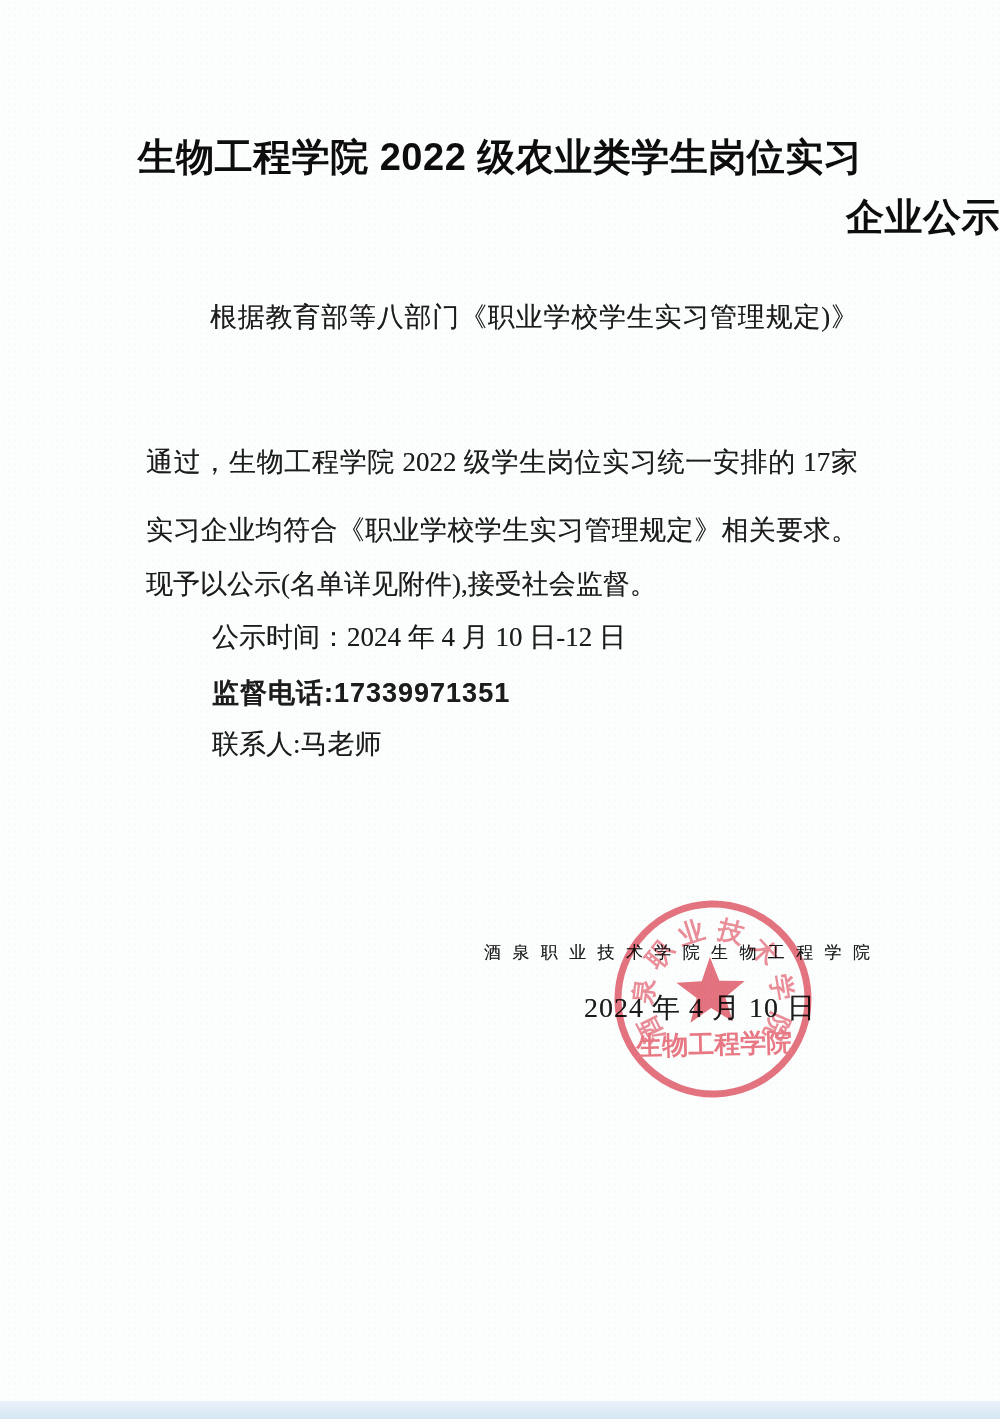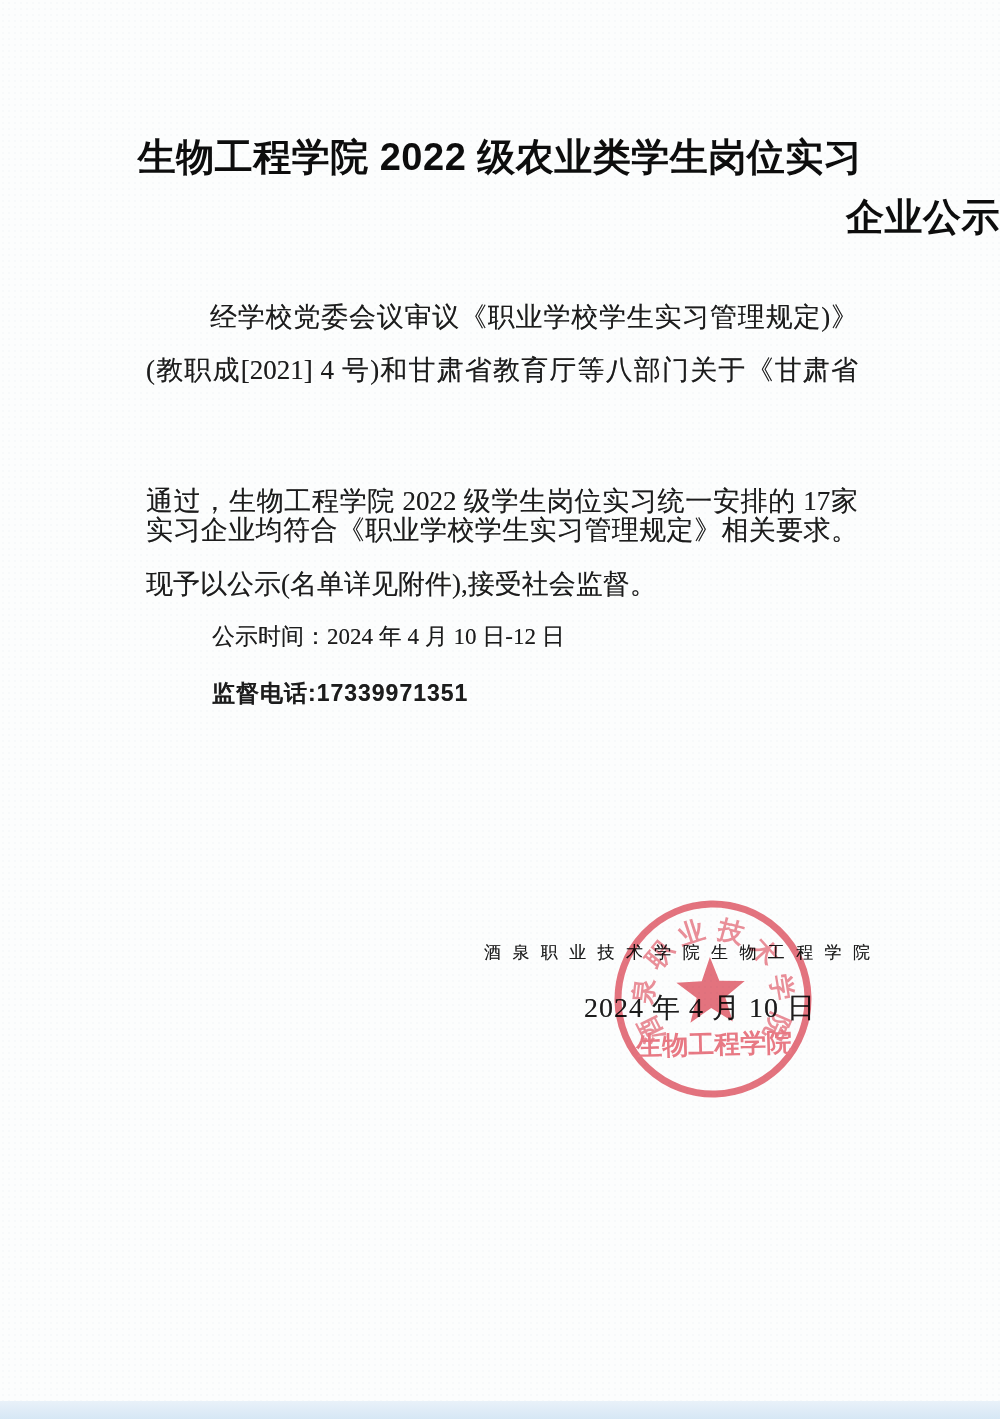--- a/index.html
+++ b/index.html
@@ -135,7 +135,7 @@
   <div class="title-line title-1">生物工程学院 2022 级农业类学生岗位实习</div>
   <div class="title-line title-2">企业公示</div>
 
-  <div class="body-line justified indented" style="top:300px">经学校党委会议审议《职业学校学生实习管理规定)》</div>
+  <div class="body-line justified indented" style="top:300px">根据教育部等八部门《职业学校学生实习管理规定)》</div>
   <div class="body-line justified" style="top:353px">(教职成[2021] 4 号)和甘肃省教育厅等八部门关于《甘肃省</div>
   <div class="body-line justified" style="top:484px">通过，生物工程学院 2022 级学生岗位实习统一安排的 17家</div>
   <div class="body-line" style="top:567px">现予以公示(名单详见附件),接受社会监督。</div>

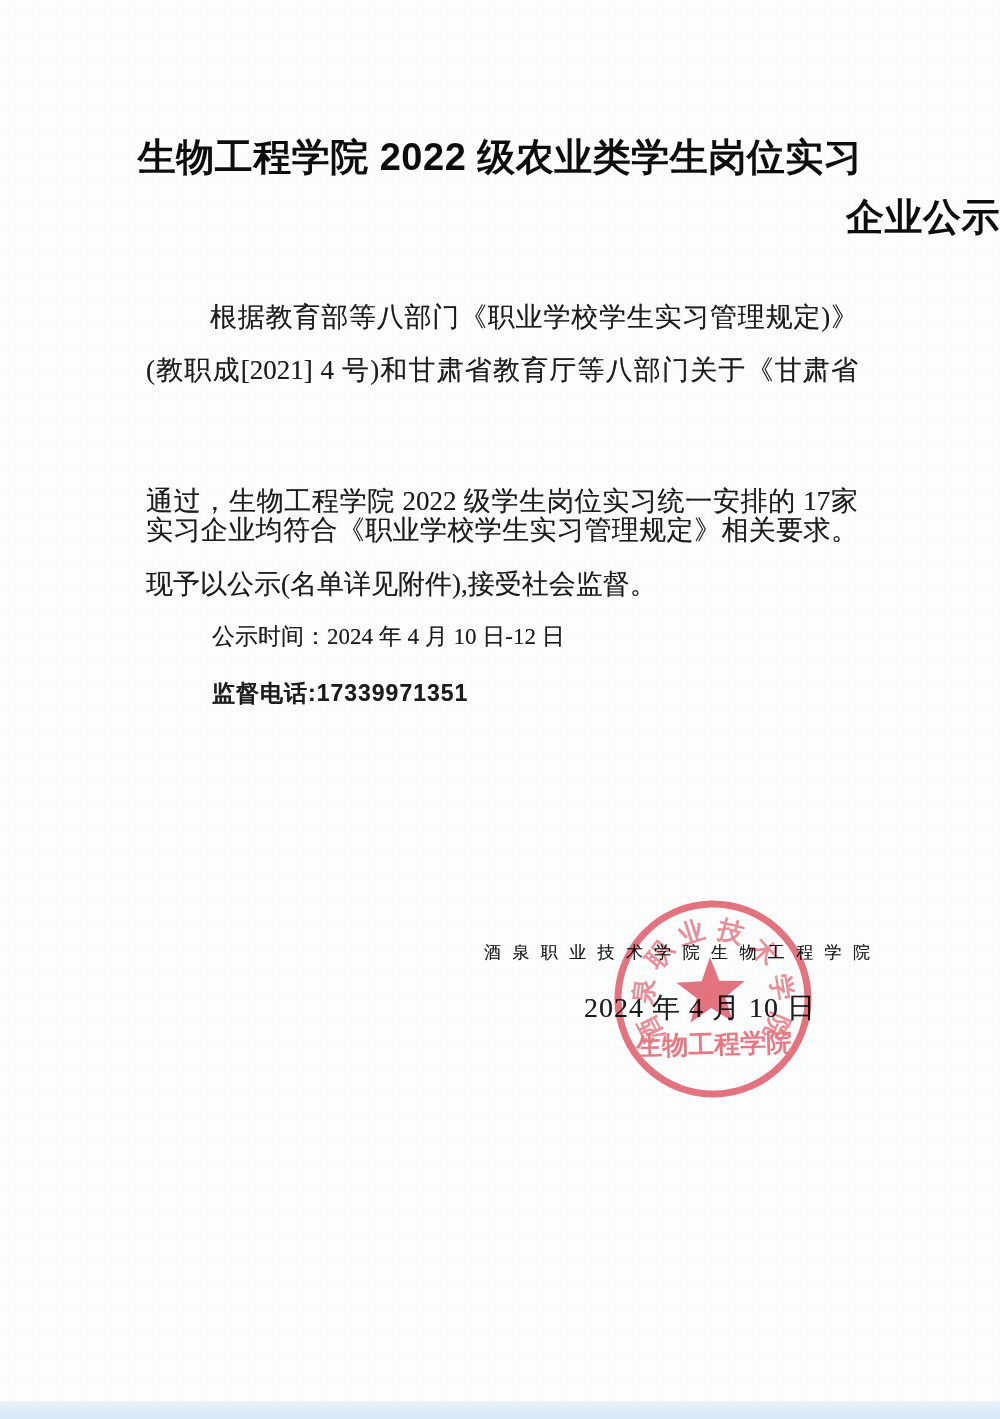--- a/index.html
+++ b/index.html
@@ -136,7 +136,6 @@
   <div class="title-line title-2">企业公示</div>
 
   <div class="body-line justified indented" style="top:300px">根据教育部等八部门《职业学校学生实习管理规定)》</div>
-  <div class="body-line justified" style="top:353px">(教职成[2021] 4 号)和甘肃省教育厅等八部门关于《甘肃省</div>
   <div class="body-line justified" style="top:484px">通过，生物工程学院 2022 级学生岗位实习统一安排的 17家</div>
   <div class="body-line" style="top:567px">现予以公示(名单详见附件),接受社会监督。</div>
   <div class="body-line justified" style="top:513px">实习企业均符合《职业学校学生实习管理规定》相关要求。</div>

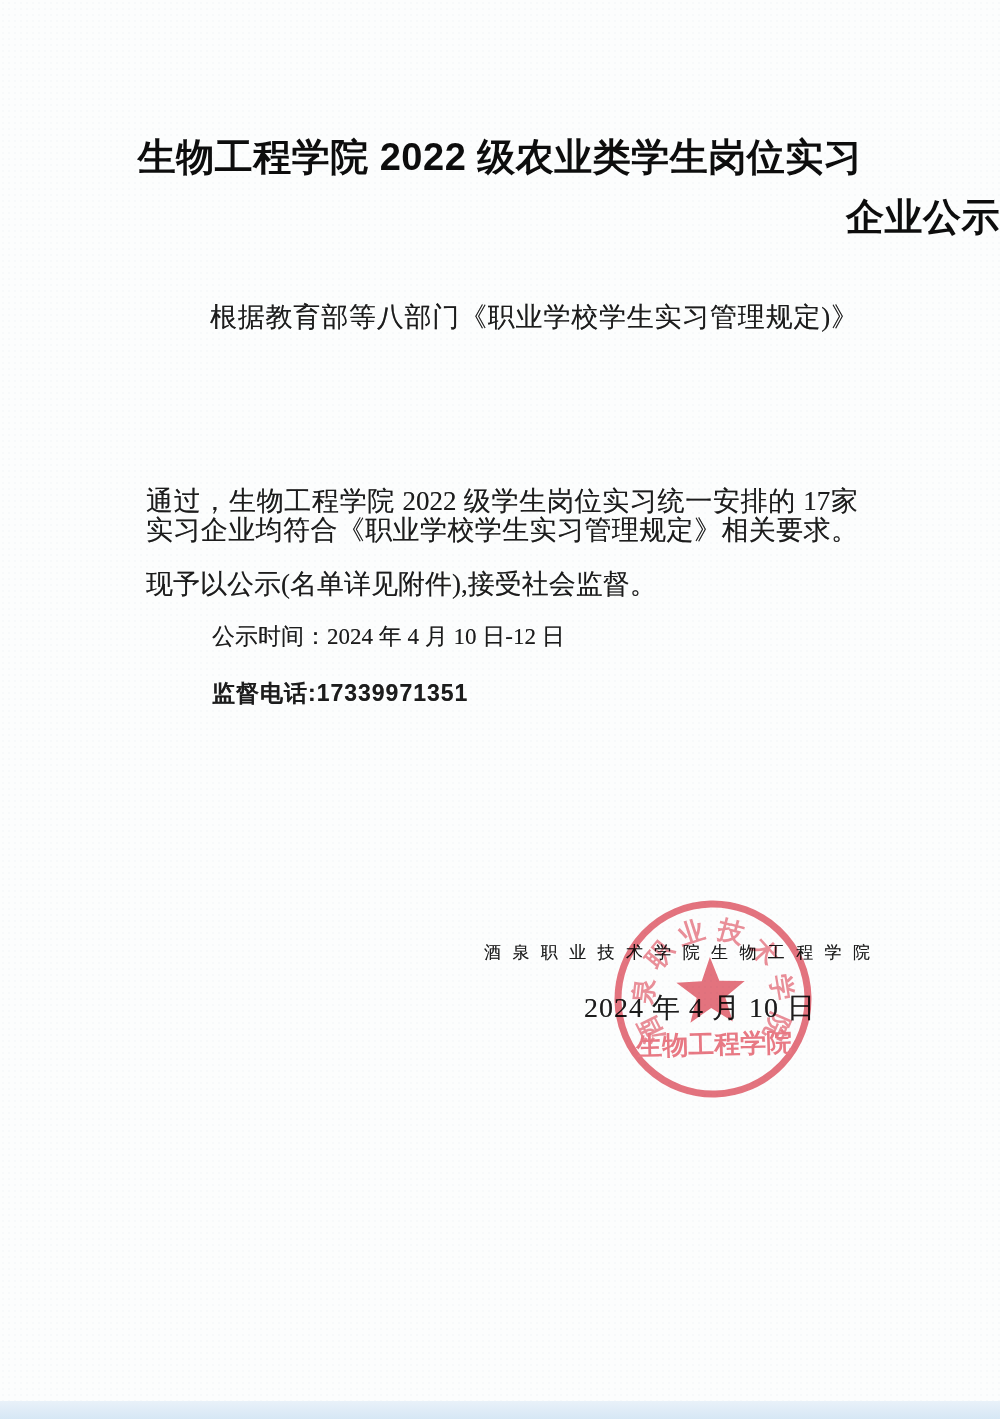--- a/index.html
+++ b/index.html
@@ -136,7 +136,7 @@
   <div class="title-line title-2">企业公示</div>
 
   <div class="body-line justified indented" style="top:300px">根据教育部等八部门《职业学校学生实习管理规定)》</div>
-  <div class="body-line justified" style="top:484px">通过，生物工程学院 2022 级学生岗位实习统一安排的 17家</div>
+  <div class="body-line justified" style="top:445px">通过，生物工程学院 2022 级学生岗位实习统一安排的 17家</div>
   <div class="body-line" style="top:567px">现予以公示(名单详见附件),接受社会监督。</div>
   <div class="body-line justified" style="top:513px">实习企业均符合《职业学校学生实习管理规定》相关要求。</div>
 

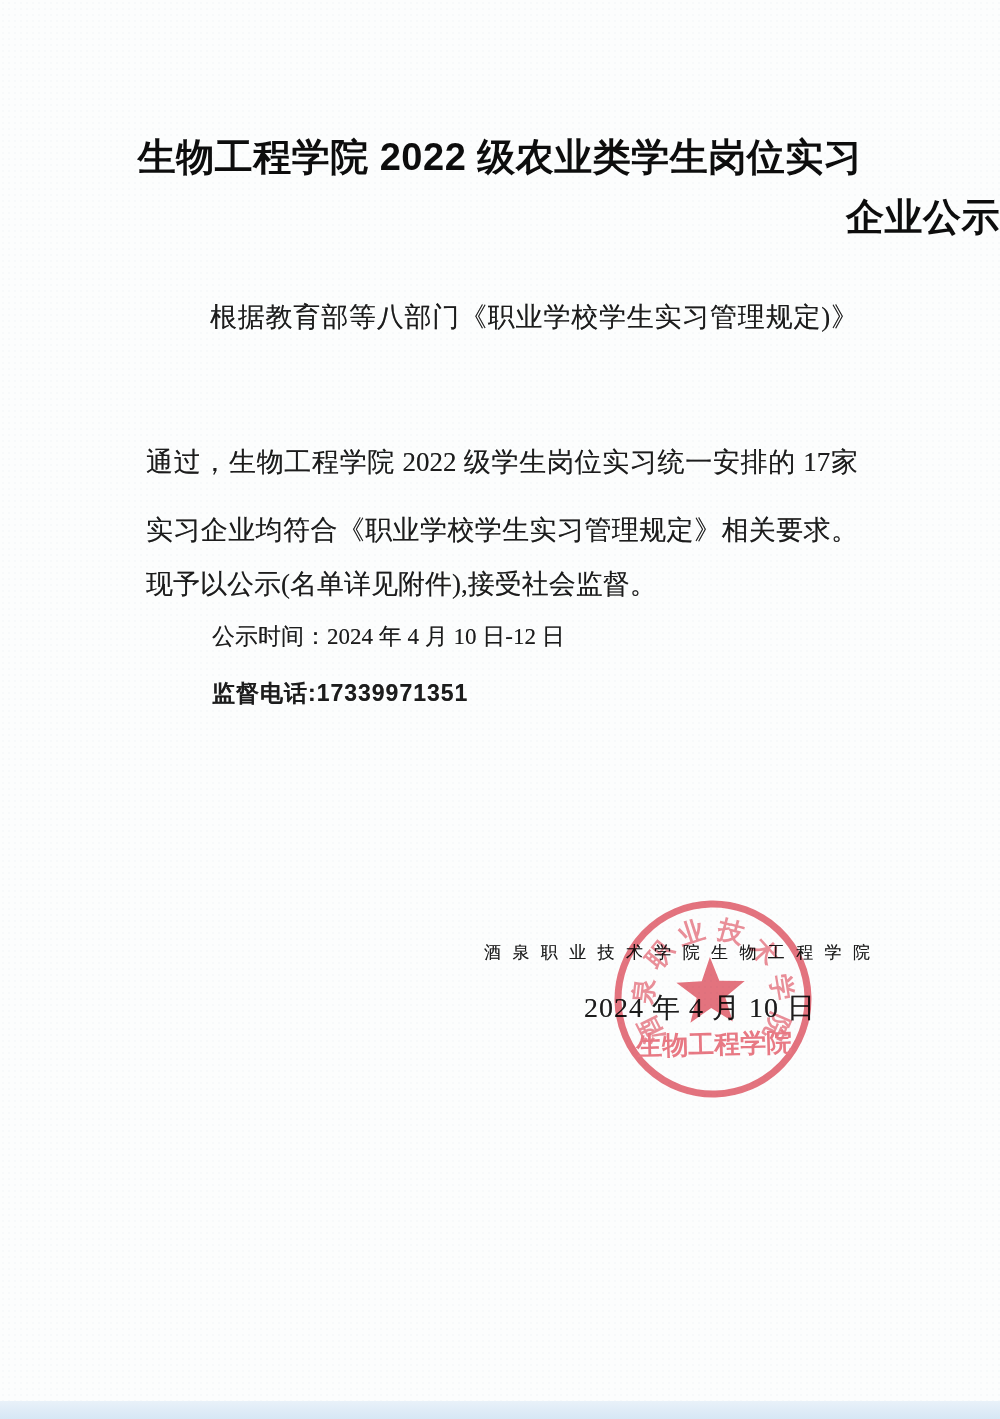--- a/index.html
+++ b/index.html
@@ -60,7 +60,7 @@
   .info-line {
     position: absolute;
     left: 212px;
-    font-size: 23px;
+    font-size: 27px;
     line-height: 34px;
     color: #1c1c1c;
     white-space: nowrap;

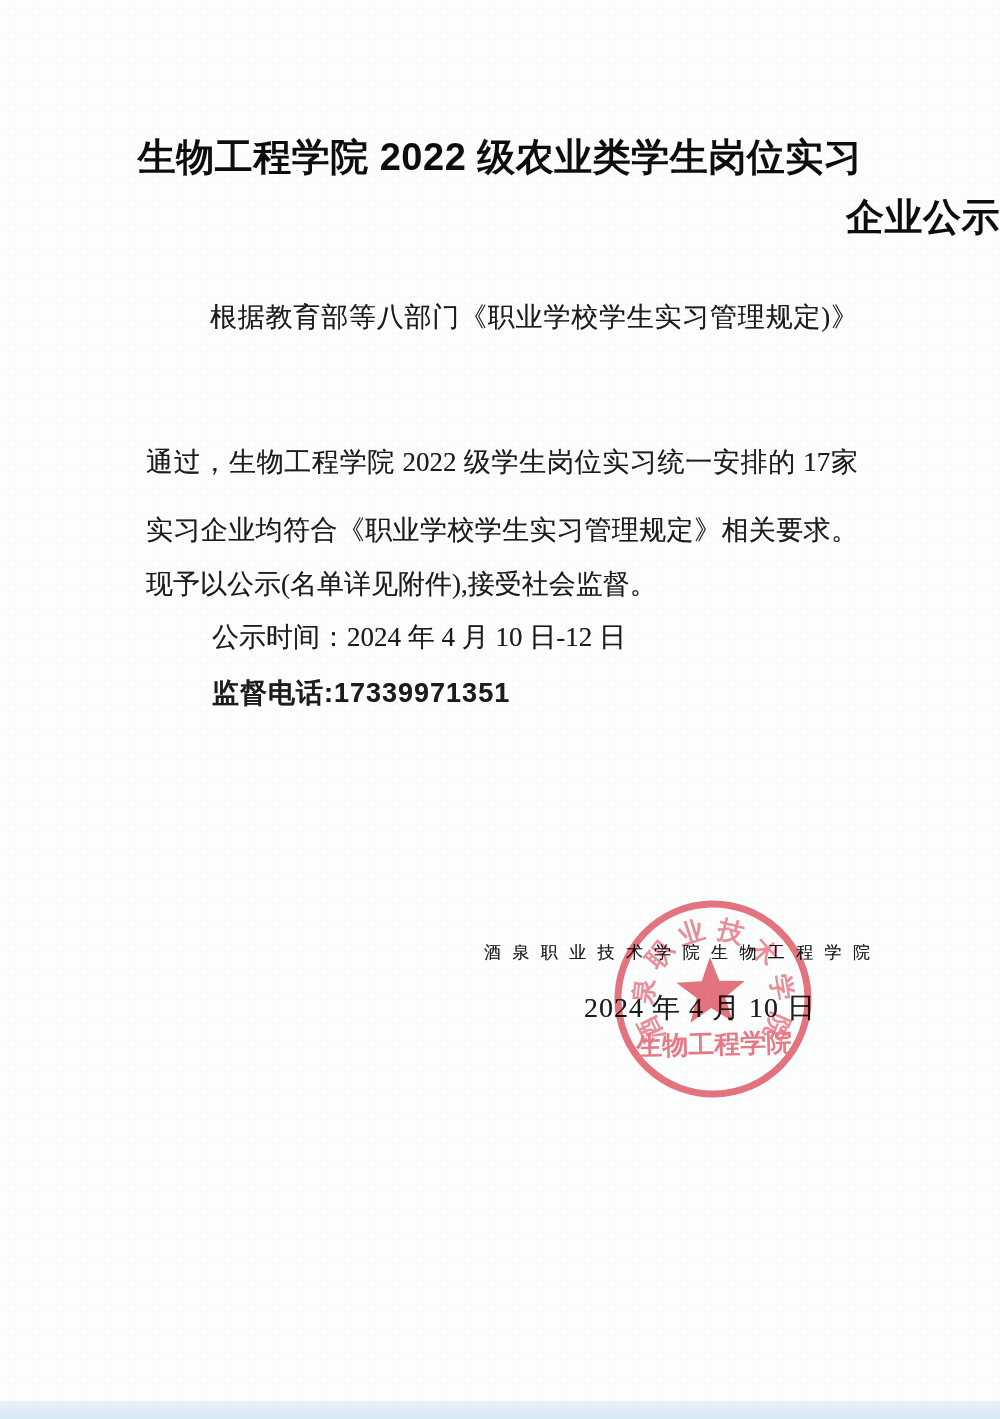--- a/index.html
+++ b/index.html
@@ -142,6 +142,7 @@
 
   <div class="info-line" style="top:620px">公示时间：2024 年 4 月 10 日-12 日</div>
   <div class="info-line emph" style="top:676px">监督电话:17339971351</div>
+  <div class="info-line" style="top:727px">联系人:马老师</div>
 
   <div class="signature-line">酒泉职业技术学院生物工程学院</div>
   <div class="date-line">2024 年 4 月 10 日</div>

